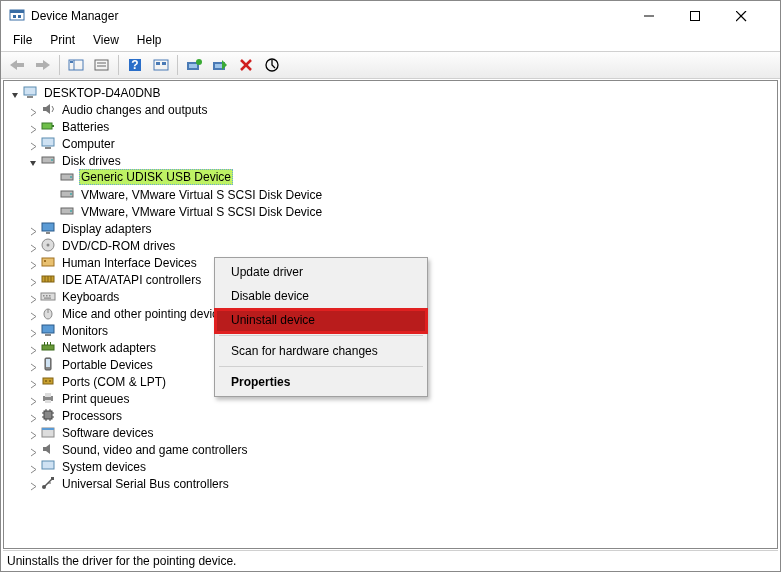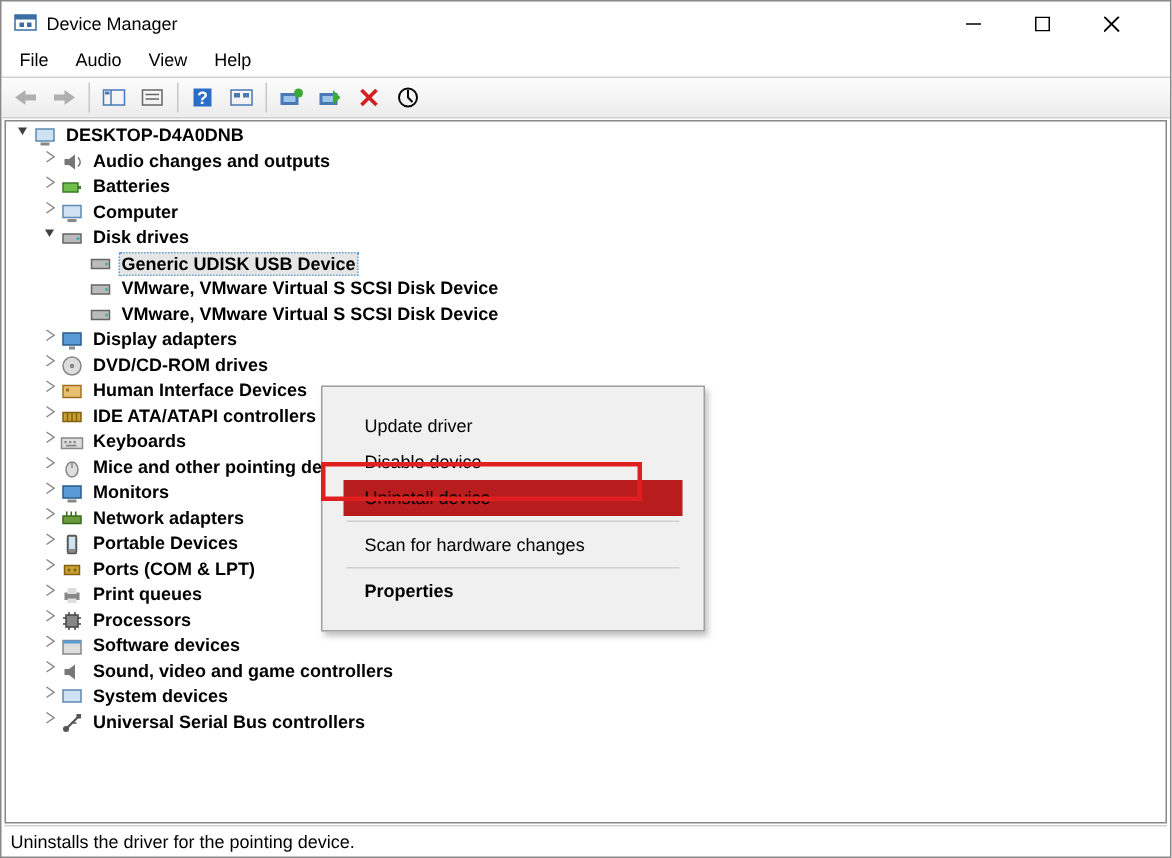--- a/index.html
+++ b/index.html
@@ -66,7 +66,7 @@
 
 <div class="menubar">
   <div class="menu-item">File</div>
-  <div class="menu-item">Audio</div>
+  <div class="menu-item">Print</div>
   <div class="menu-item">View</div>
   <div class="menu-item">Help</div>
 </div>

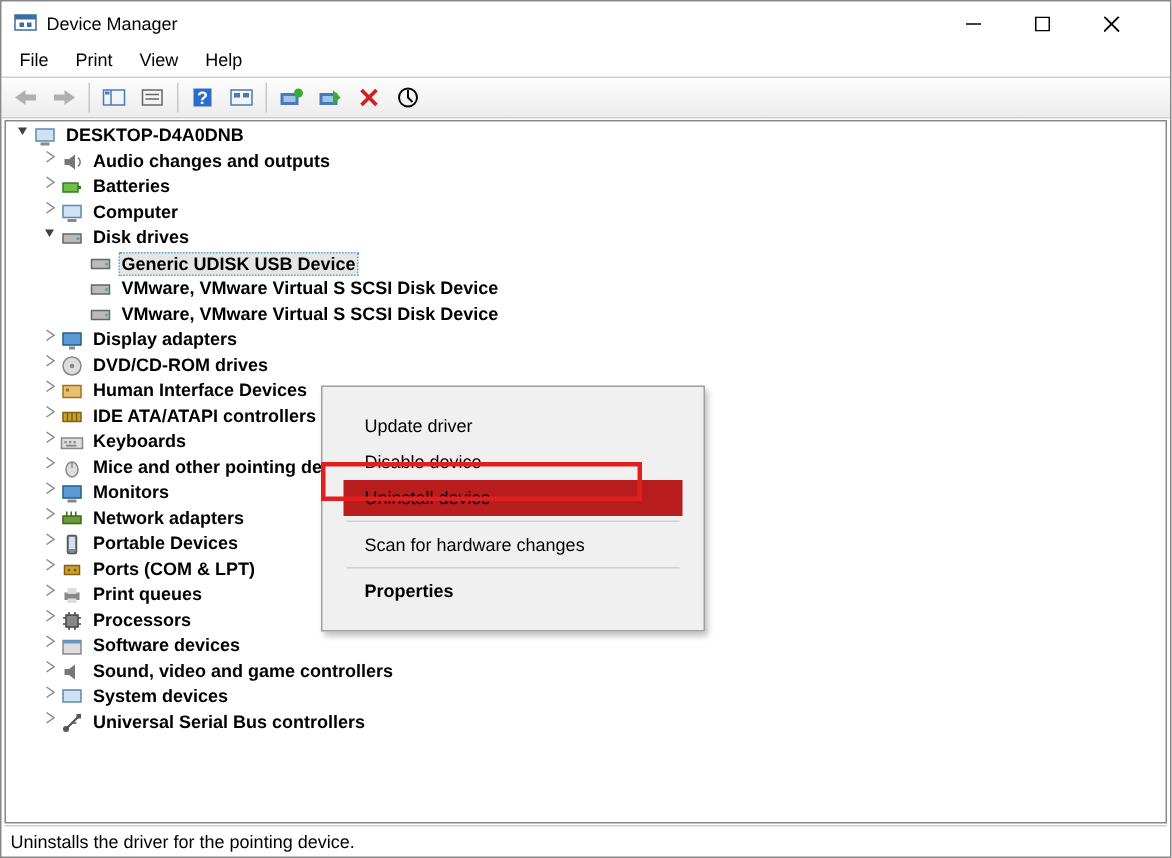--- a/index.html
+++ b/index.html
@@ -16,7 +16,7 @@
   .toolbar .sep { width: 1px; height: 20px; background: #c8c8c8; margin: 0 2px; }
   .content { position: absolute; top: 79px; left: 2px; right: 2px; bottom: 22px; border: 1px solid #888; background: #fff; overflow: hidden; }
   .tree { padding: 2px 0 0 2px; }
-  .row { display: flex; align-items: flex-start; height: 17px; white-space: nowrap; font-weight: bold; }
+  .row { display: flex; align-items: flex-end; height: 17px; white-space: nowrap; }
   .row .ind { display:inline-block; }
   .chev { width: 14px; display: inline-flex; justify-content: center; align-items: center; }
   .chev svg { display:block; }

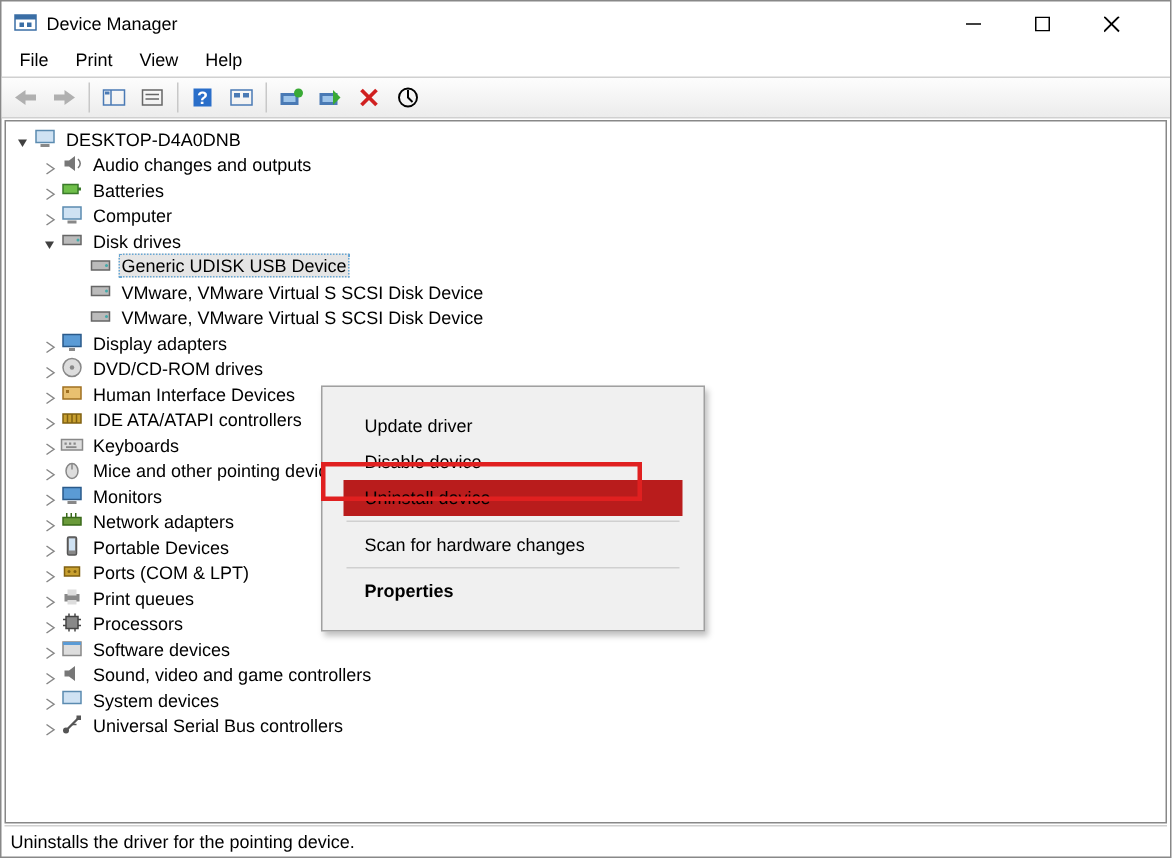--- a/index.html
+++ b/index.html
@@ -22,7 +22,7 @@
   .chev svg { display:block; }
   .node-icon { width: 16px; height: 16px; margin-right: 4px; display: inline-flex; justify-content: center; align-items: center; }
   .row .label { padding: 0 2px; }
-  .row.selected .label { background: #e5e5e5; border: 1px dotted #68a7d4; padding: 0 1px; }
+  .row.selected .label { background: #bef264; border: 1px dotted #68a7d4; padding: 0 1px; }
   .context-menu { position: absolute; left: 210px; top: 176px; width: 256px; background: #f0f0f0; border: 1px solid #a0a0a0; box-shadow: 2px 3px 4px rgba(0,0,0,0.25); padding: 14px; }
   .cm-item { height: 24px; display: flex; align-items: center; padding: 0 14px; font-size: 12px; }
   .cm-item.hover { background: #b91c1c; }

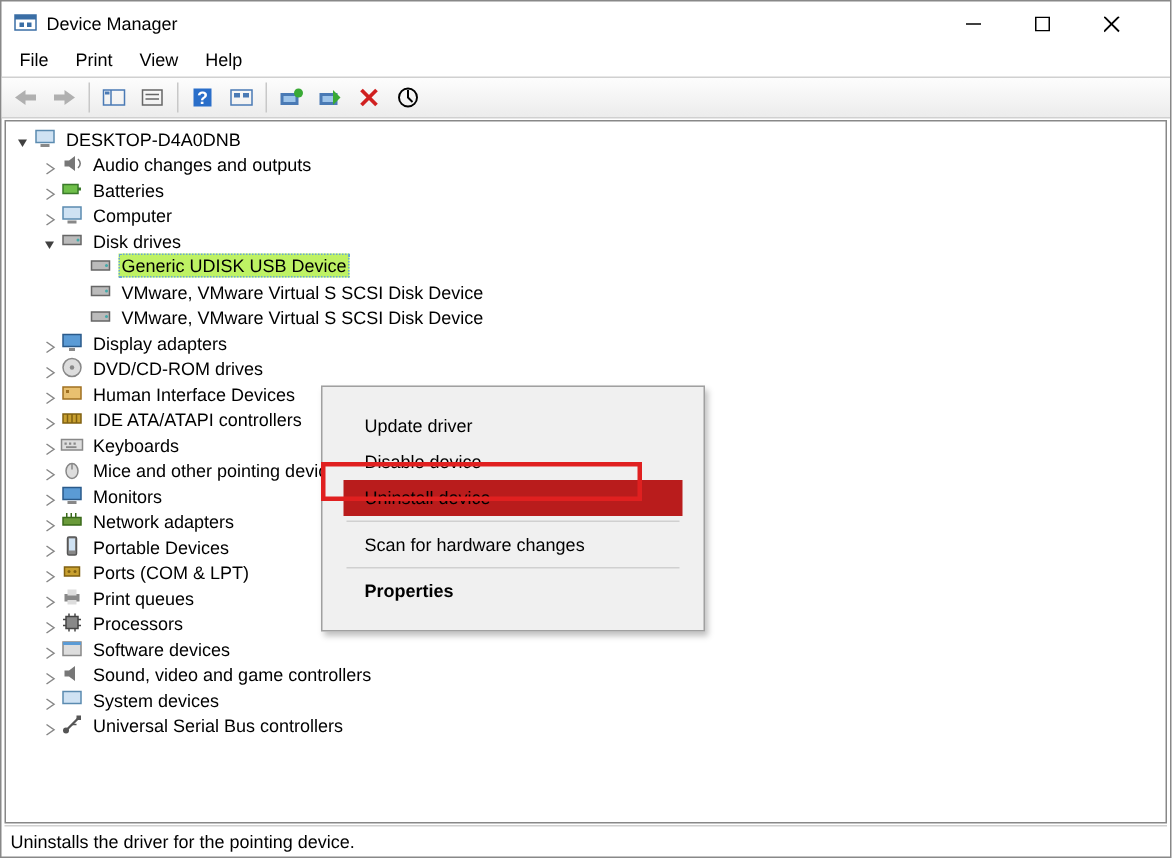--- a/index.html
+++ b/index.html
@@ -23,7 +23,7 @@
   .node-icon { width: 16px; height: 16px; margin-right: 4px; display: inline-flex; justify-content: center; align-items: center; }
   .row .label { padding: 0 2px; }
   .row.selected .label { background: #bef264; border: 1px dotted #68a7d4; padding: 0 1px; }
-  .context-menu { position: absolute; left: 210px; top: 176px; width: 256px; background: #f0f0f0; border: 1px solid #a0a0a0; box-shadow: 2px 3px 4px rgba(0,0,0,0.25); padding: 14px; }
+  .context-menu { position: absolute; left: 210px; top: 176px; width: 214px; background: #f0f0f0; border: 1px solid #a0a0a0; box-shadow: 2px 3px 4px rgba(0,0,0,0.25); padding: 2px; }
   .cm-item { height: 24px; display: flex; align-items: center; padding: 0 14px; font-size: 12px; }
   .cm-item.hover { background: #b91c1c; }
   .cm-item.bold { font-weight: 600; }

